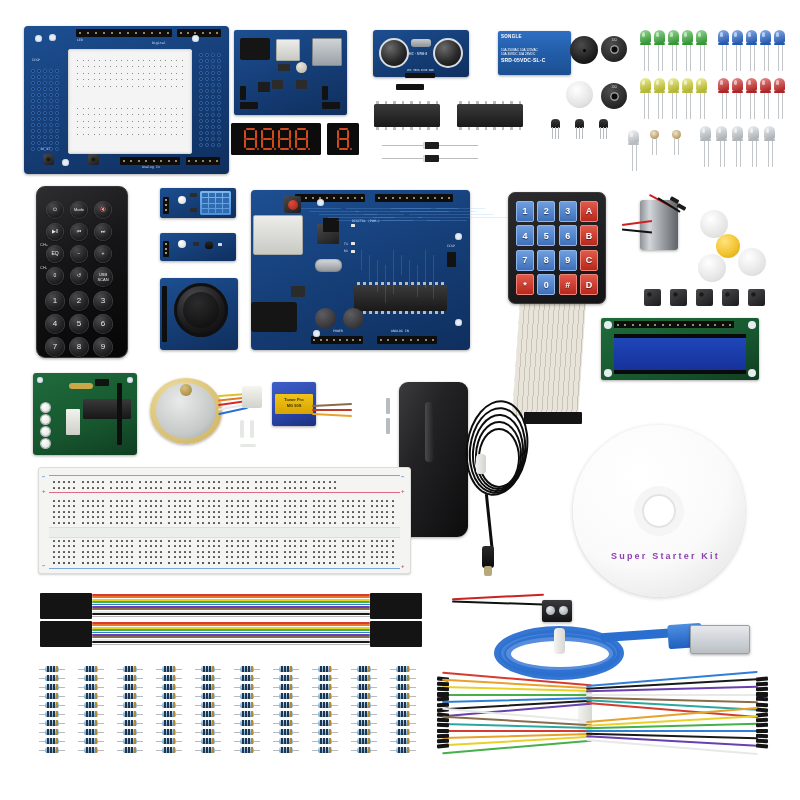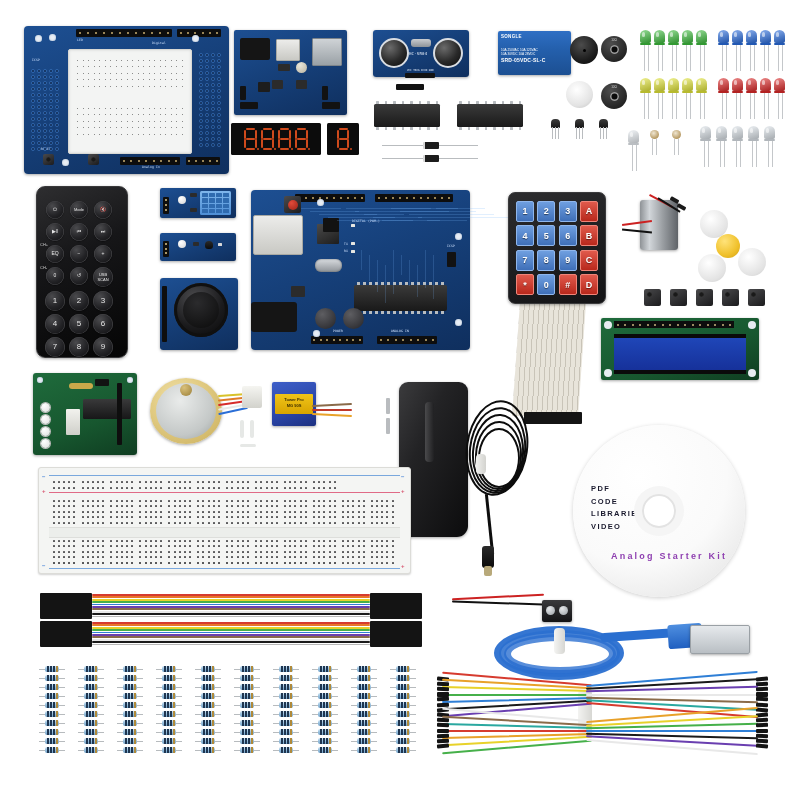--- a/index.html
+++ b/index.html
@@ -3155,12 +3155,6 @@
     </div>
 
   <div class="abs" id="cd">
-    <div class="list" id="cdList">
-        <div>PDF</div>
-        <div>CODE</div>
-        <div>LIBRARIES</div>
-        <div>VIDEO</div>
-      </div>
     <div class="title" style="color: rgb(142, 63, 176);">Analog Starter Kit</div>
     <div class="hole"></div>
   </div>

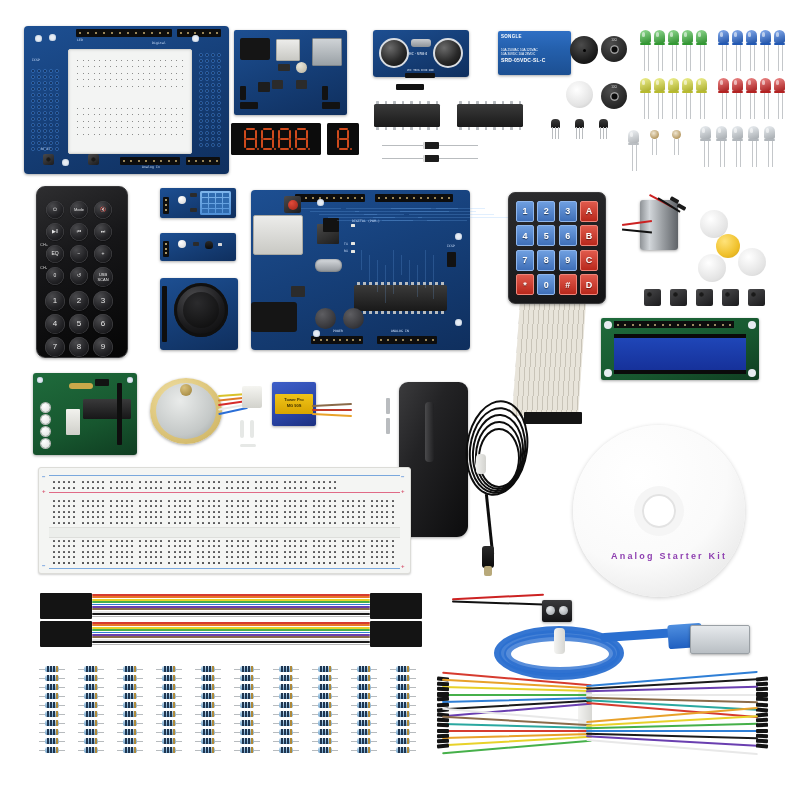--- a/index.html
+++ b/index.html
@@ -3155,7 +3155,7 @@
     </div>
 
   <div class="abs" id="cd">
-    <div class="title" style="color: rgb(142, 63, 176);">Analog Starter Kit</div>
+    <div class="title" style="color: rgb(142, 63, 176);">Super Starter Kit</div>
     <div class="hole"></div>
   </div>
 

